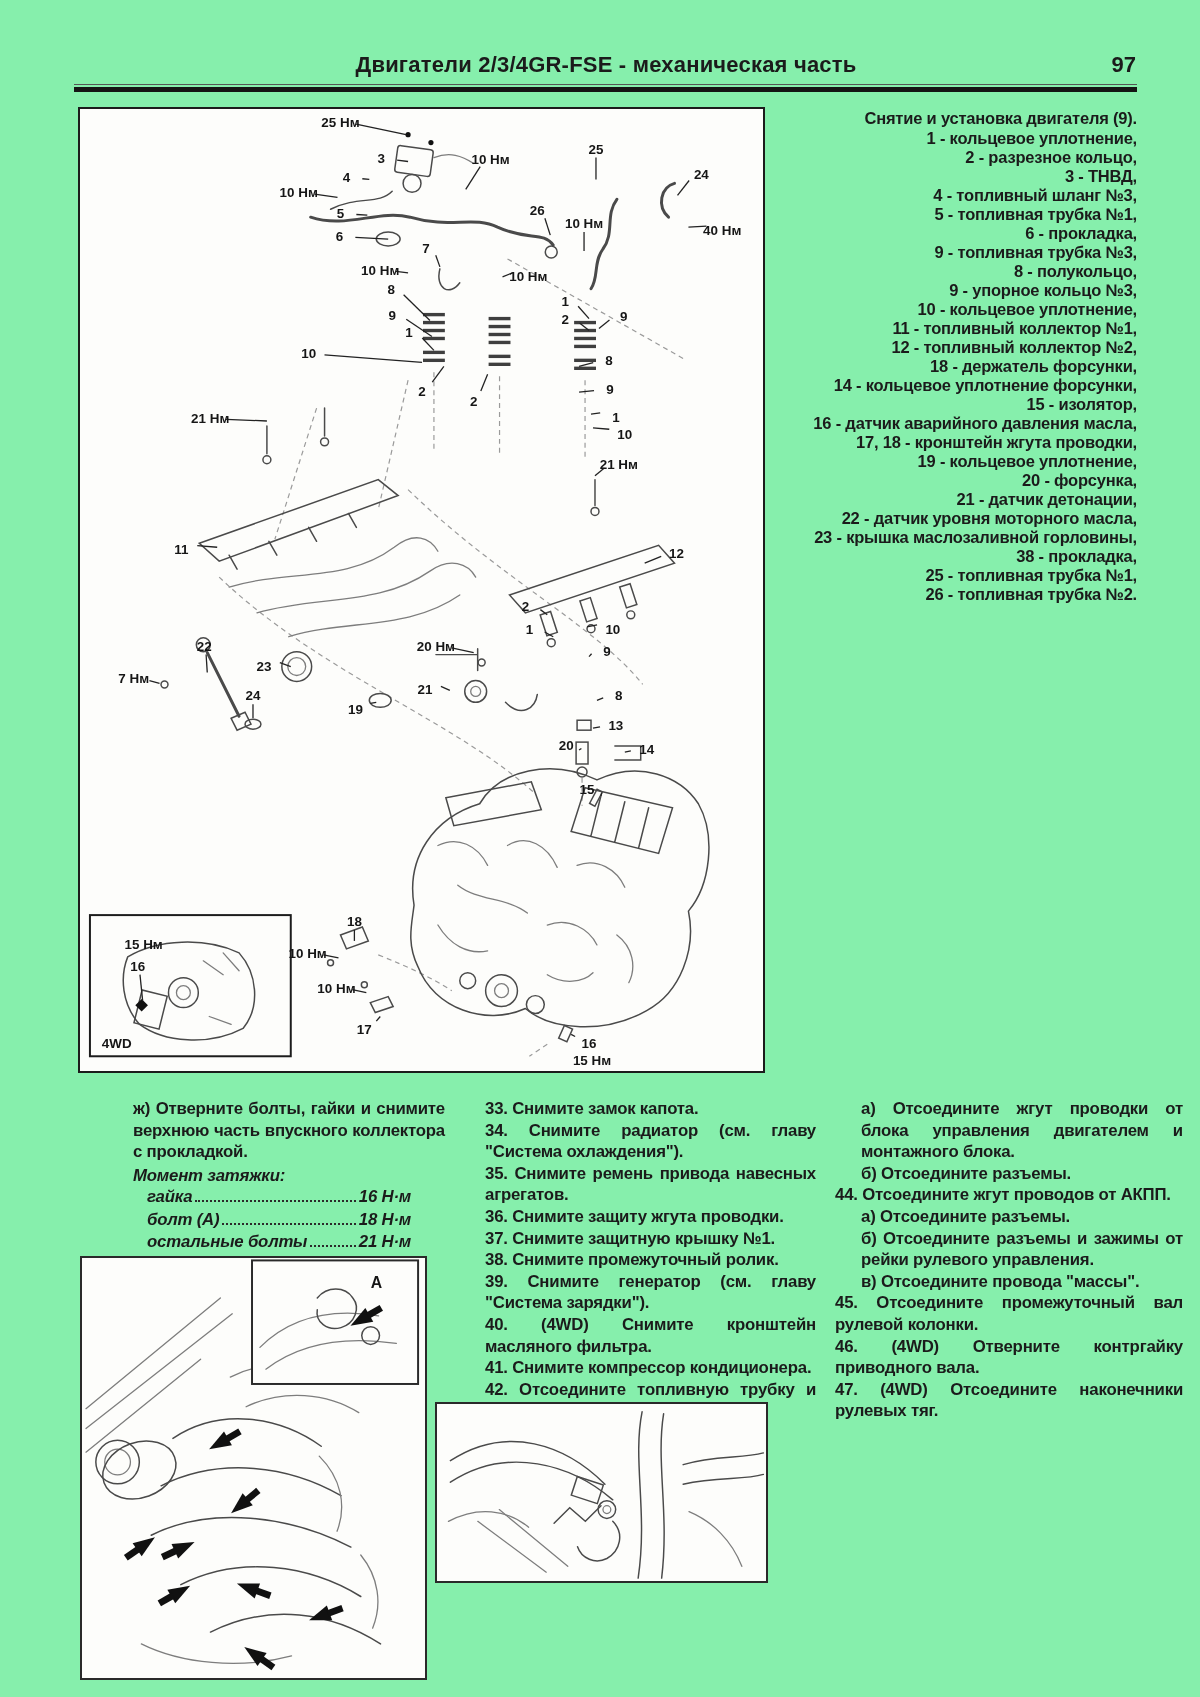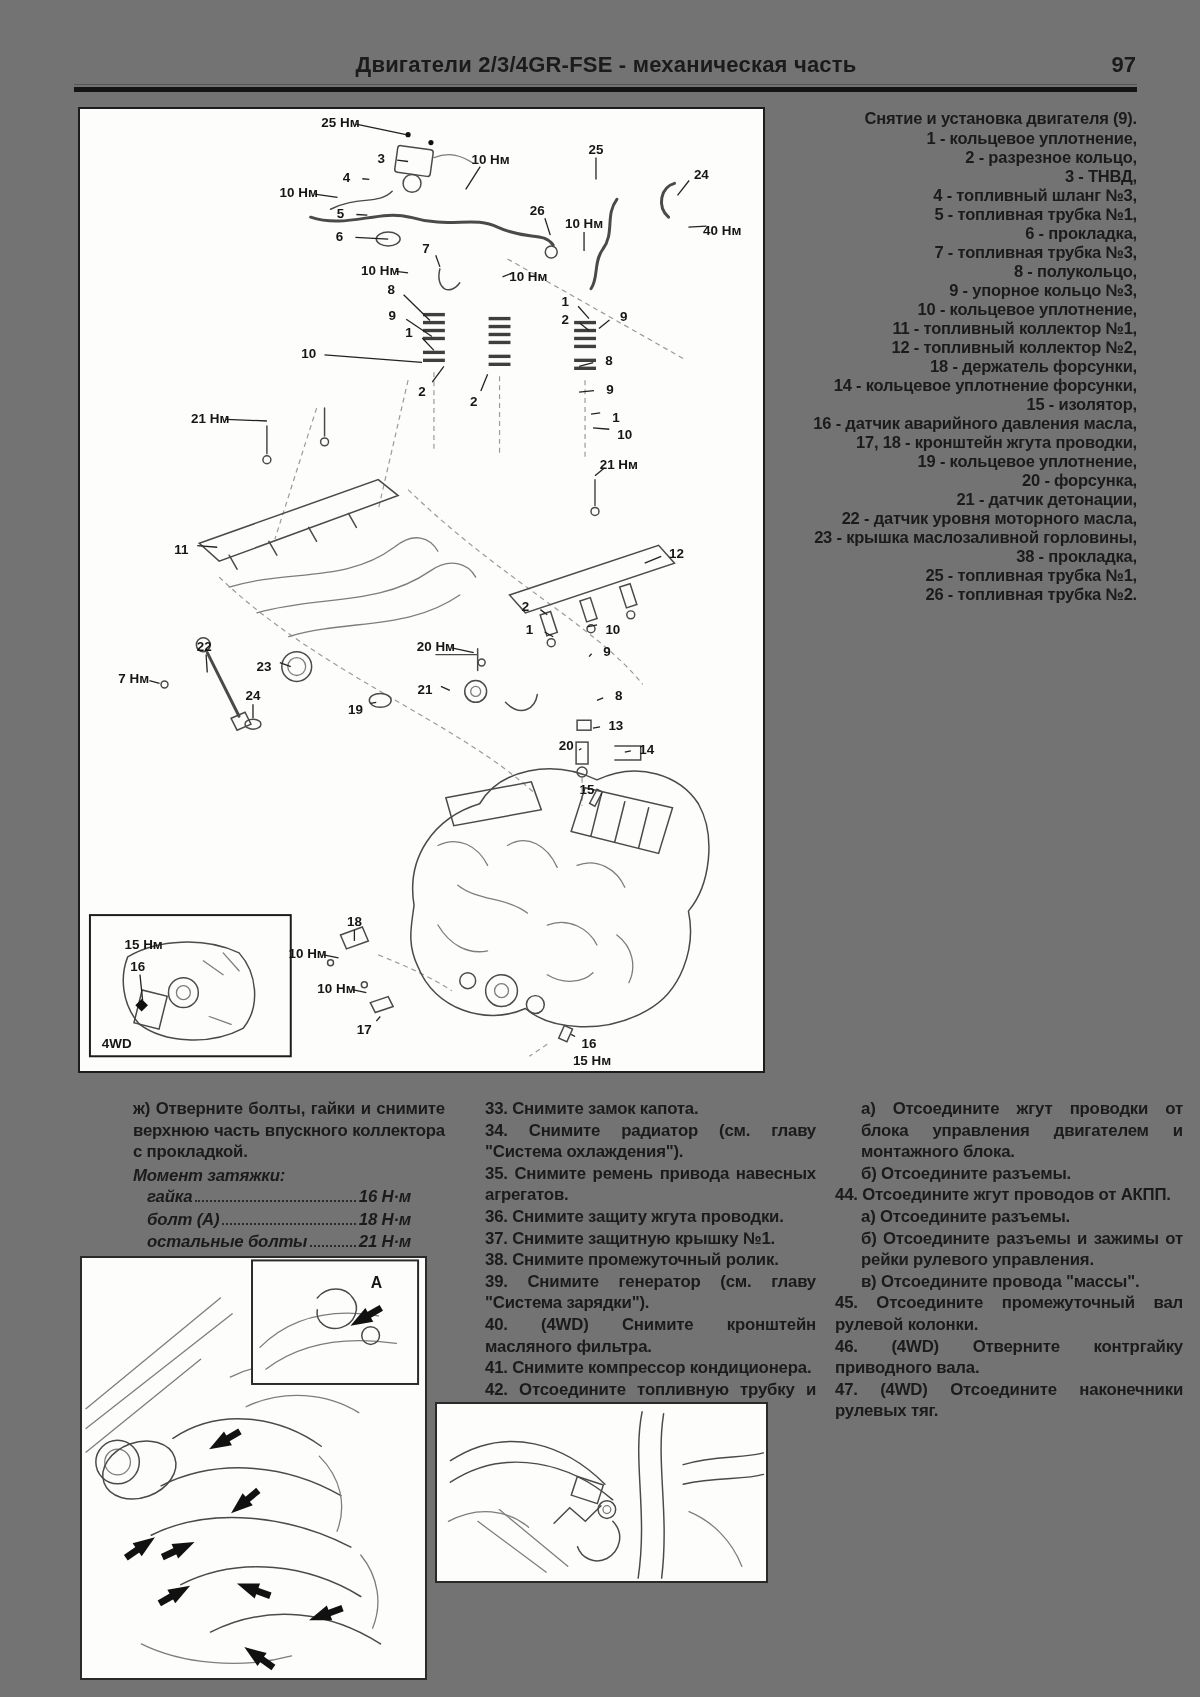--- a/index.html
+++ b/index.html
@@ -3,7 +3,7 @@
 <meta charset="utf-8">
 <style>
   html,body{margin:0;padding:0;background:#e8e8e6;}
-  .page{position:relative;width:1200px;height:1697px;background:#737373;
+  .page{position:relative;width:1200px;height:1697px;background:#86efac;
         font-family:"Liberation Sans",sans-serif;color:#1b1b1b;overflow:hidden;margin:0 auto;}
   
   .hdr{position:absolute;left:75px;top:52px;width:1062px;text-align:center;

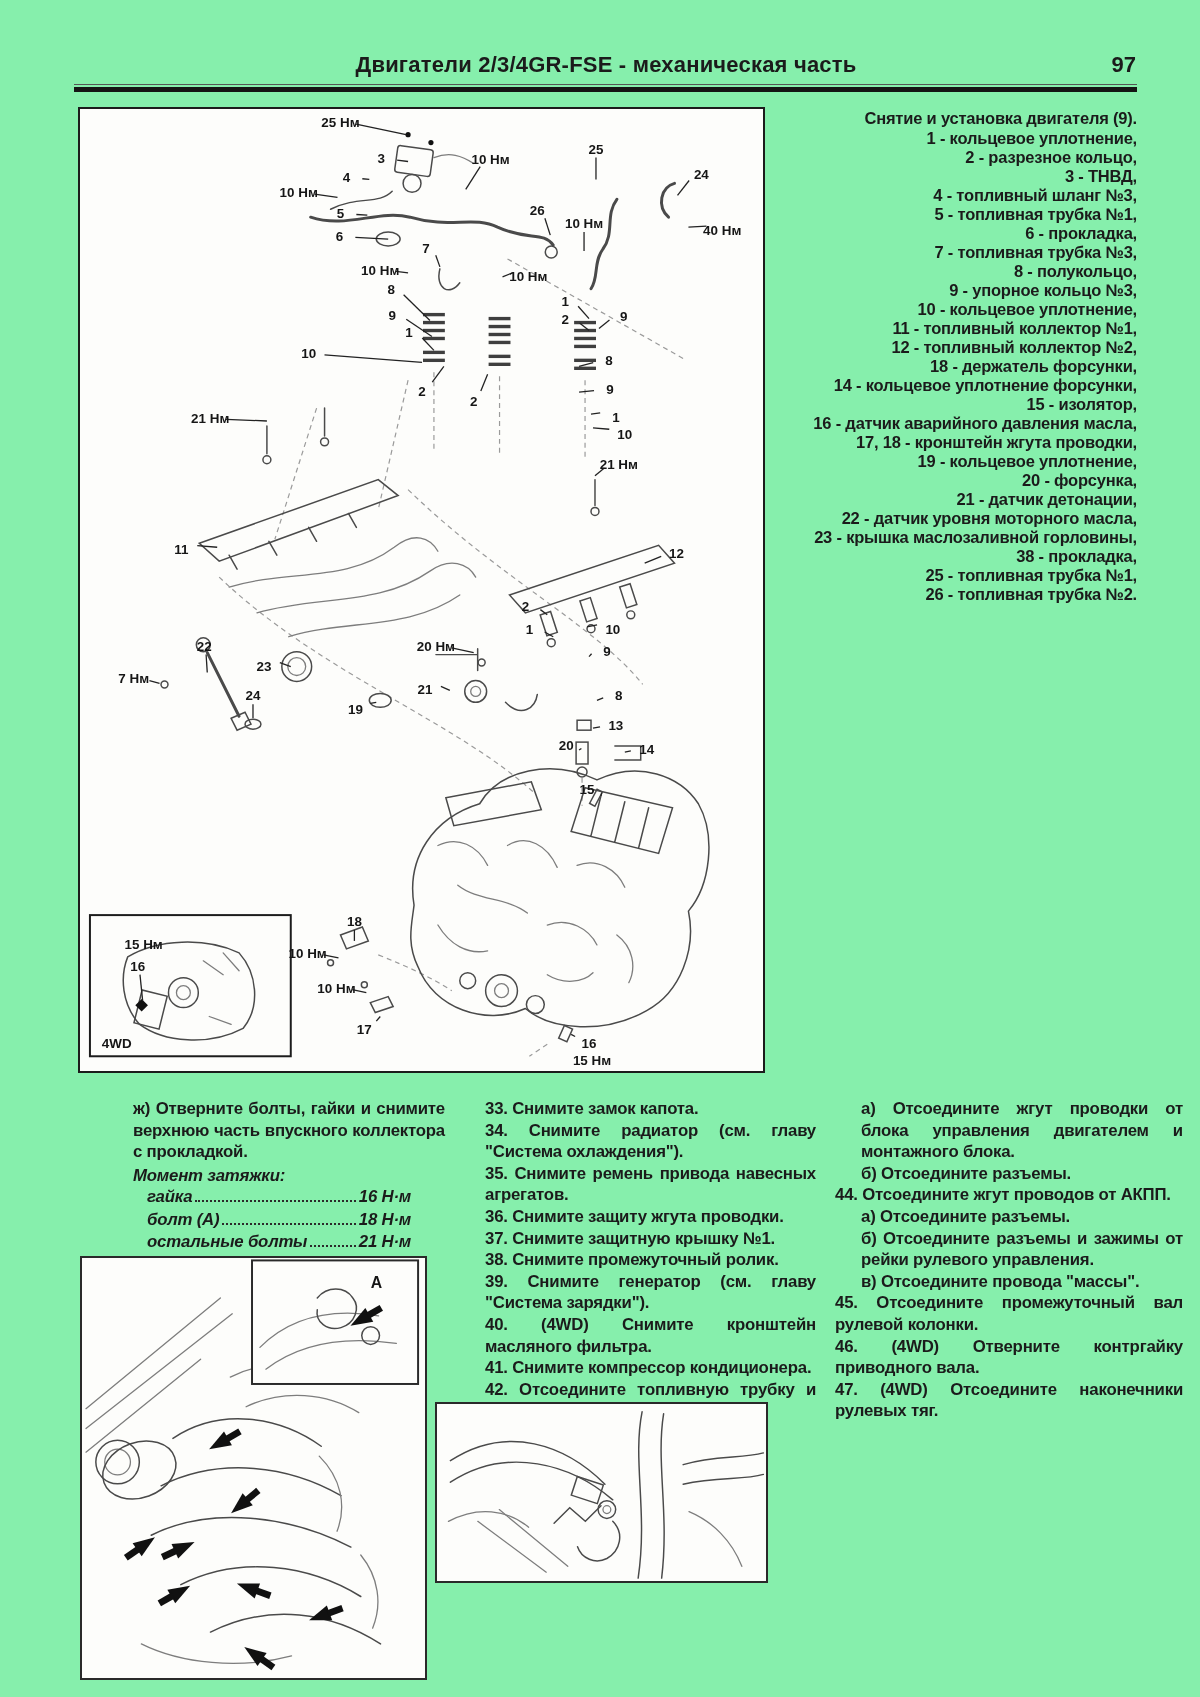--- a/index.html
+++ b/index.html
@@ -326,7 +326,7 @@
         <p class="pl">4 - топливный шланг №3,</p>
         <p class="pl">5 - топливная трубка №1,</p>
         <p class="pl">6 - прокладка,</p>
-        <p class="pl">7 - топливная трубка №3,</p>
+        <p class="pl">9 - топливная трубка №3,</p>
         <p class="pl">8 - полукольцо,</p>
         <p class="pl">9 - упорное кольцо №3,</p>
         <p class="pl">10 - кольцевое уплотнение,</p>

